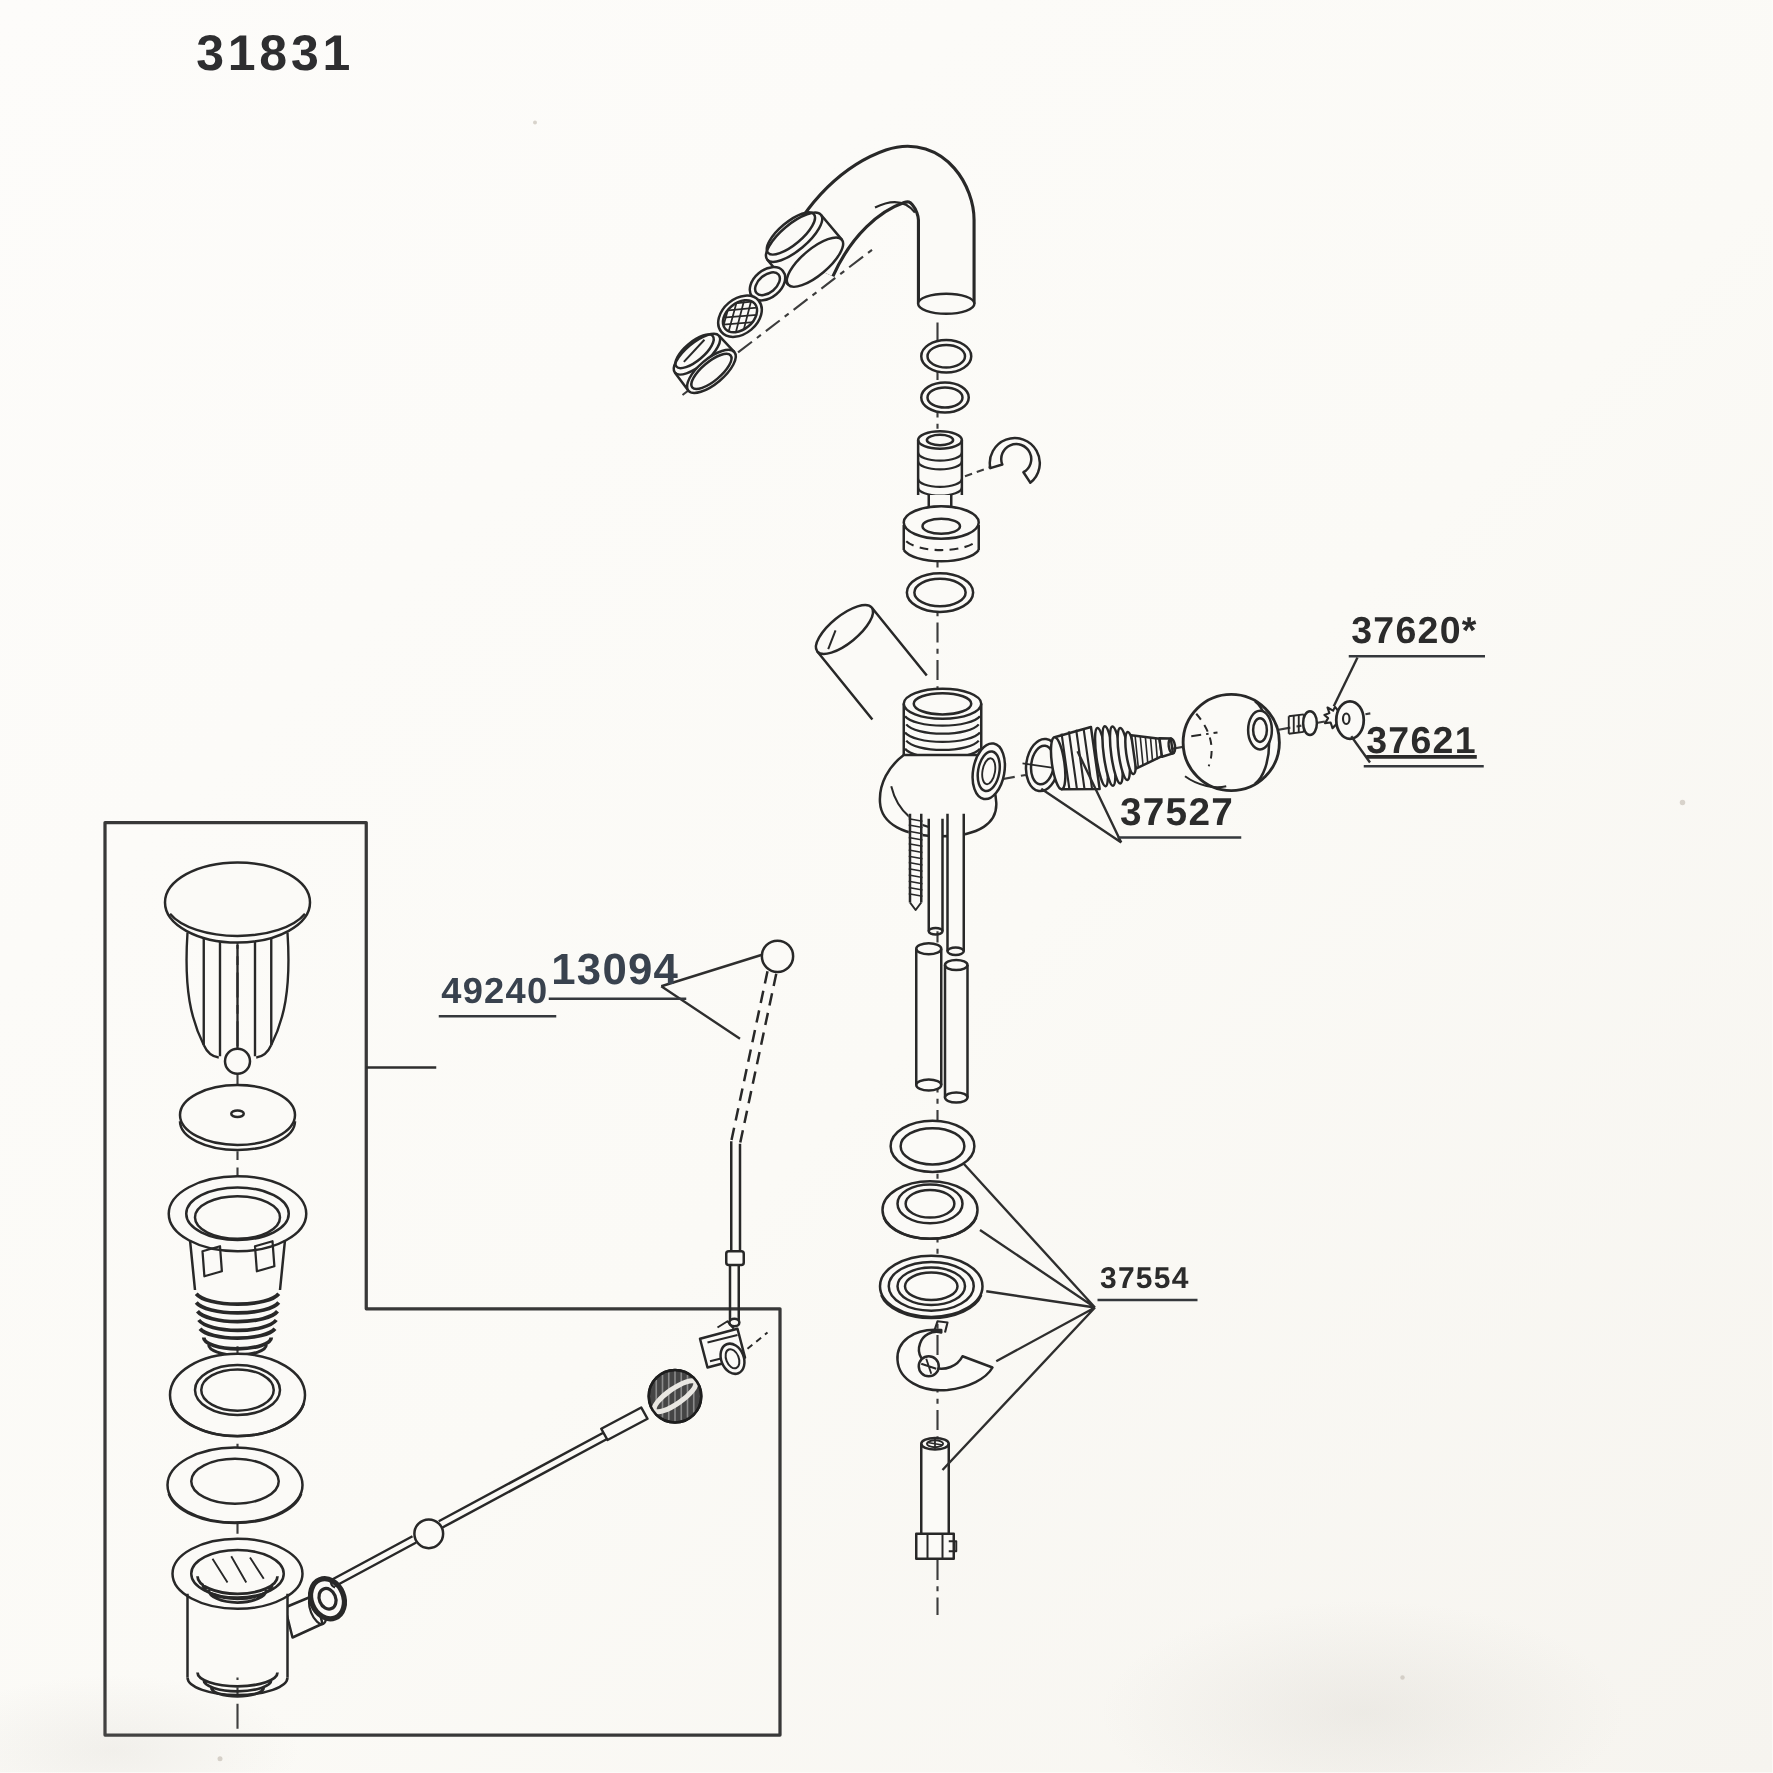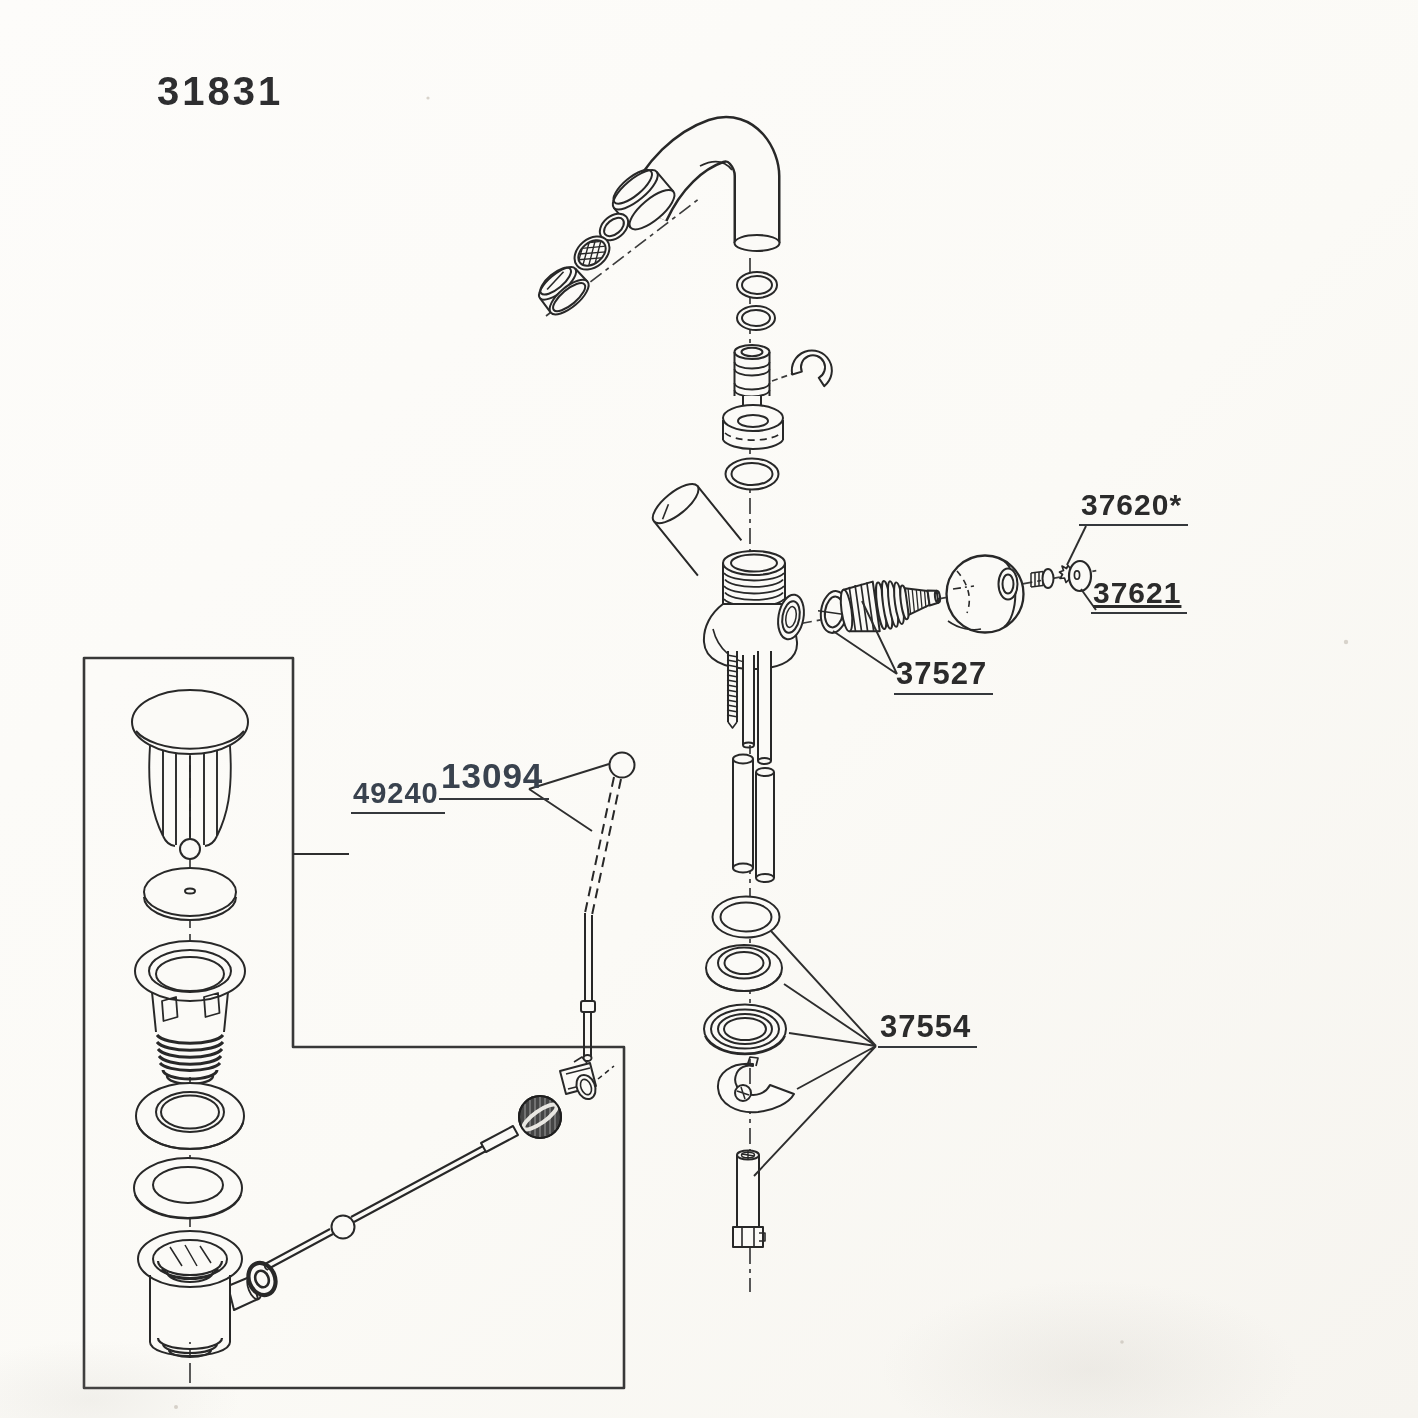--- a/index.html
+++ b/index.html
@@ -19,7 +19,7 @@
     letter-spacing:1px;line-height:1.08;
   }
   .lbl.u{border-bottom:2.5px solid #35383c;padding:0 6px 3px 2px;}
-  .title{font-size:40px;letter-spacing:3px;color:#2e2e30;margin-top:48px;}
+  .title{font-size:40px;letter-spacing:3px;color:#2e2e30;}
   .l37620{left:1079px;top:489px;font-size:30px;}
   .l37621{left:1091px;top:577px;font-size:30px;text-decoration:underline;}
   .l37527{left:894px;top:657px;font-size:31px;}

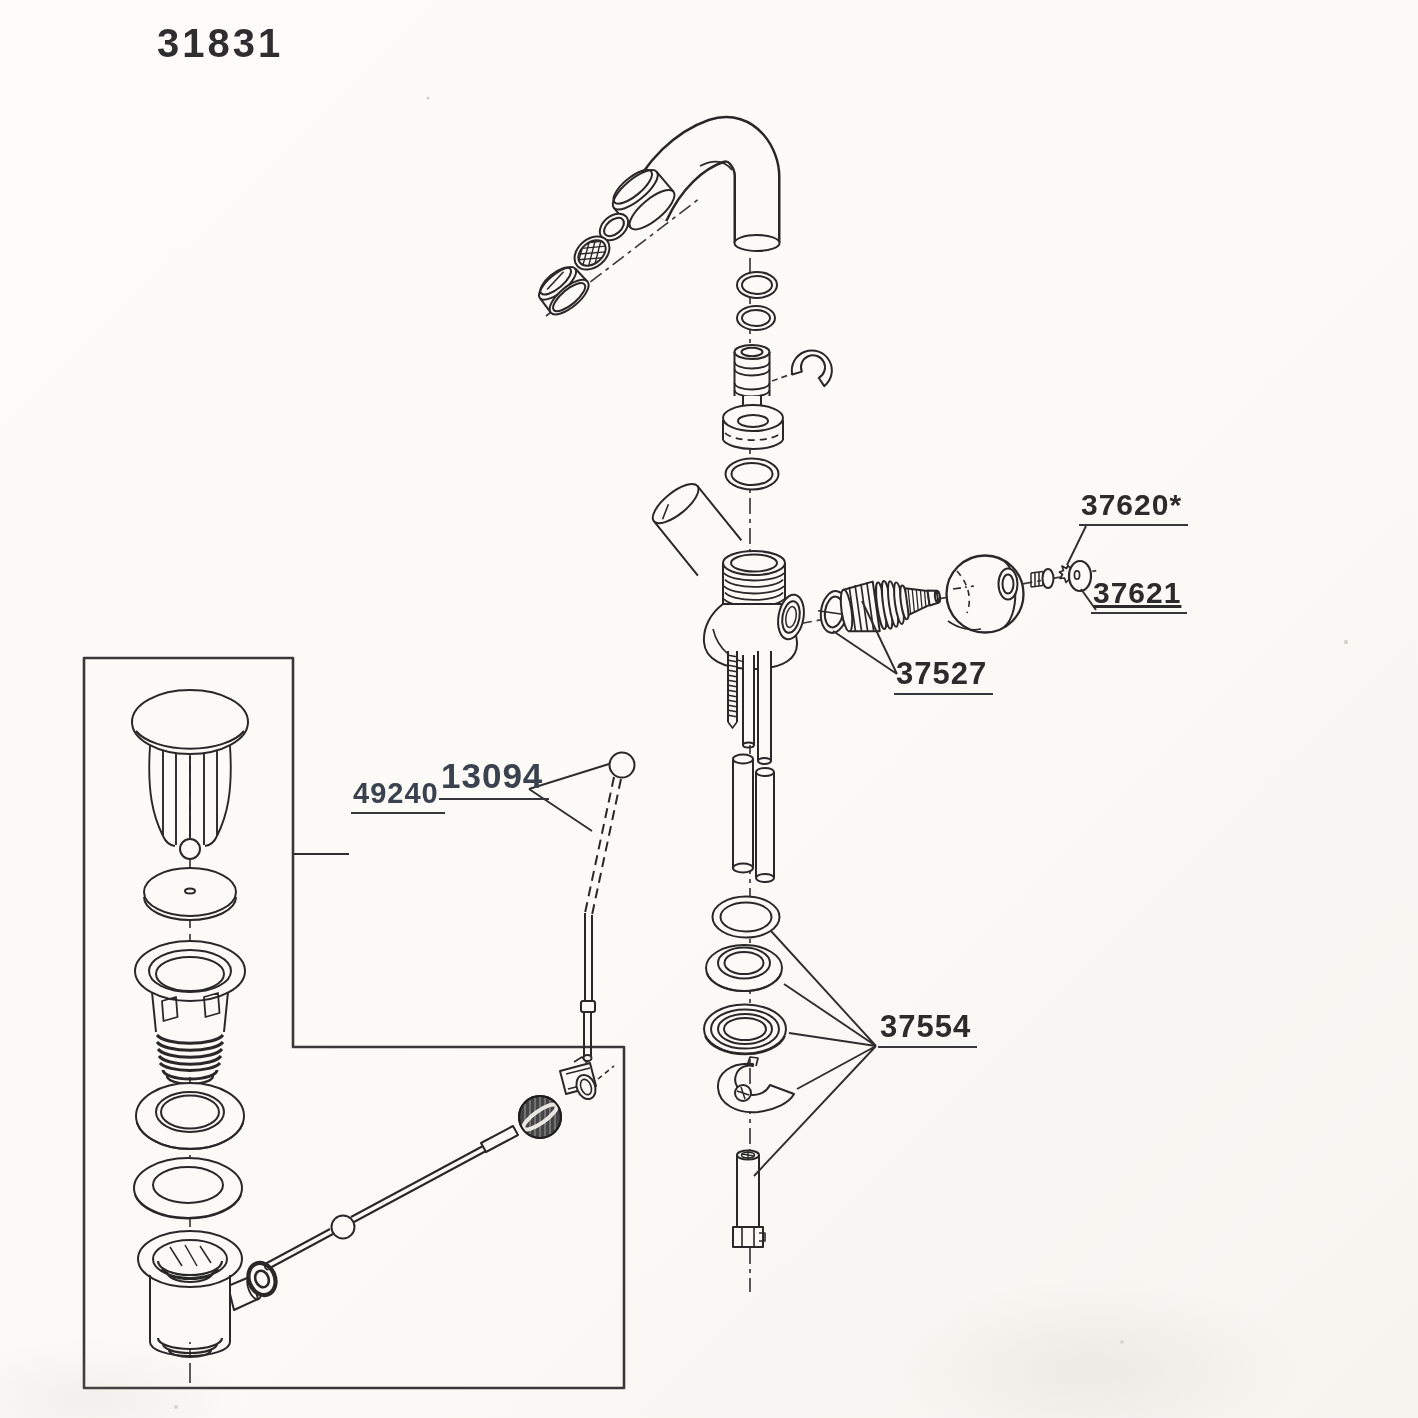--- a/index.html
+++ b/index.html
@@ -22,7 +22,7 @@
   .title{font-size:40px;letter-spacing:3px;color:#2e2e30;}
   .l37620{left:1079px;top:489px;font-size:30px;}
   .l37621{left:1091px;top:577px;font-size:30px;text-decoration:underline;}
-  .l37527{left:894px;top:657px;font-size:31px;}
+  .l37527{left:894px;top:633px;font-size:31px;}
   .l37554{left:878px;top:1010px;font-size:31px;}
   .l13094{left:439px;top:757px;font-size:35px;color:#39424e;border-color:#5a626c;}
   .l49240{left:351px;top:778px;font-size:29px;color:#39424e;border-color:#5a626c;}

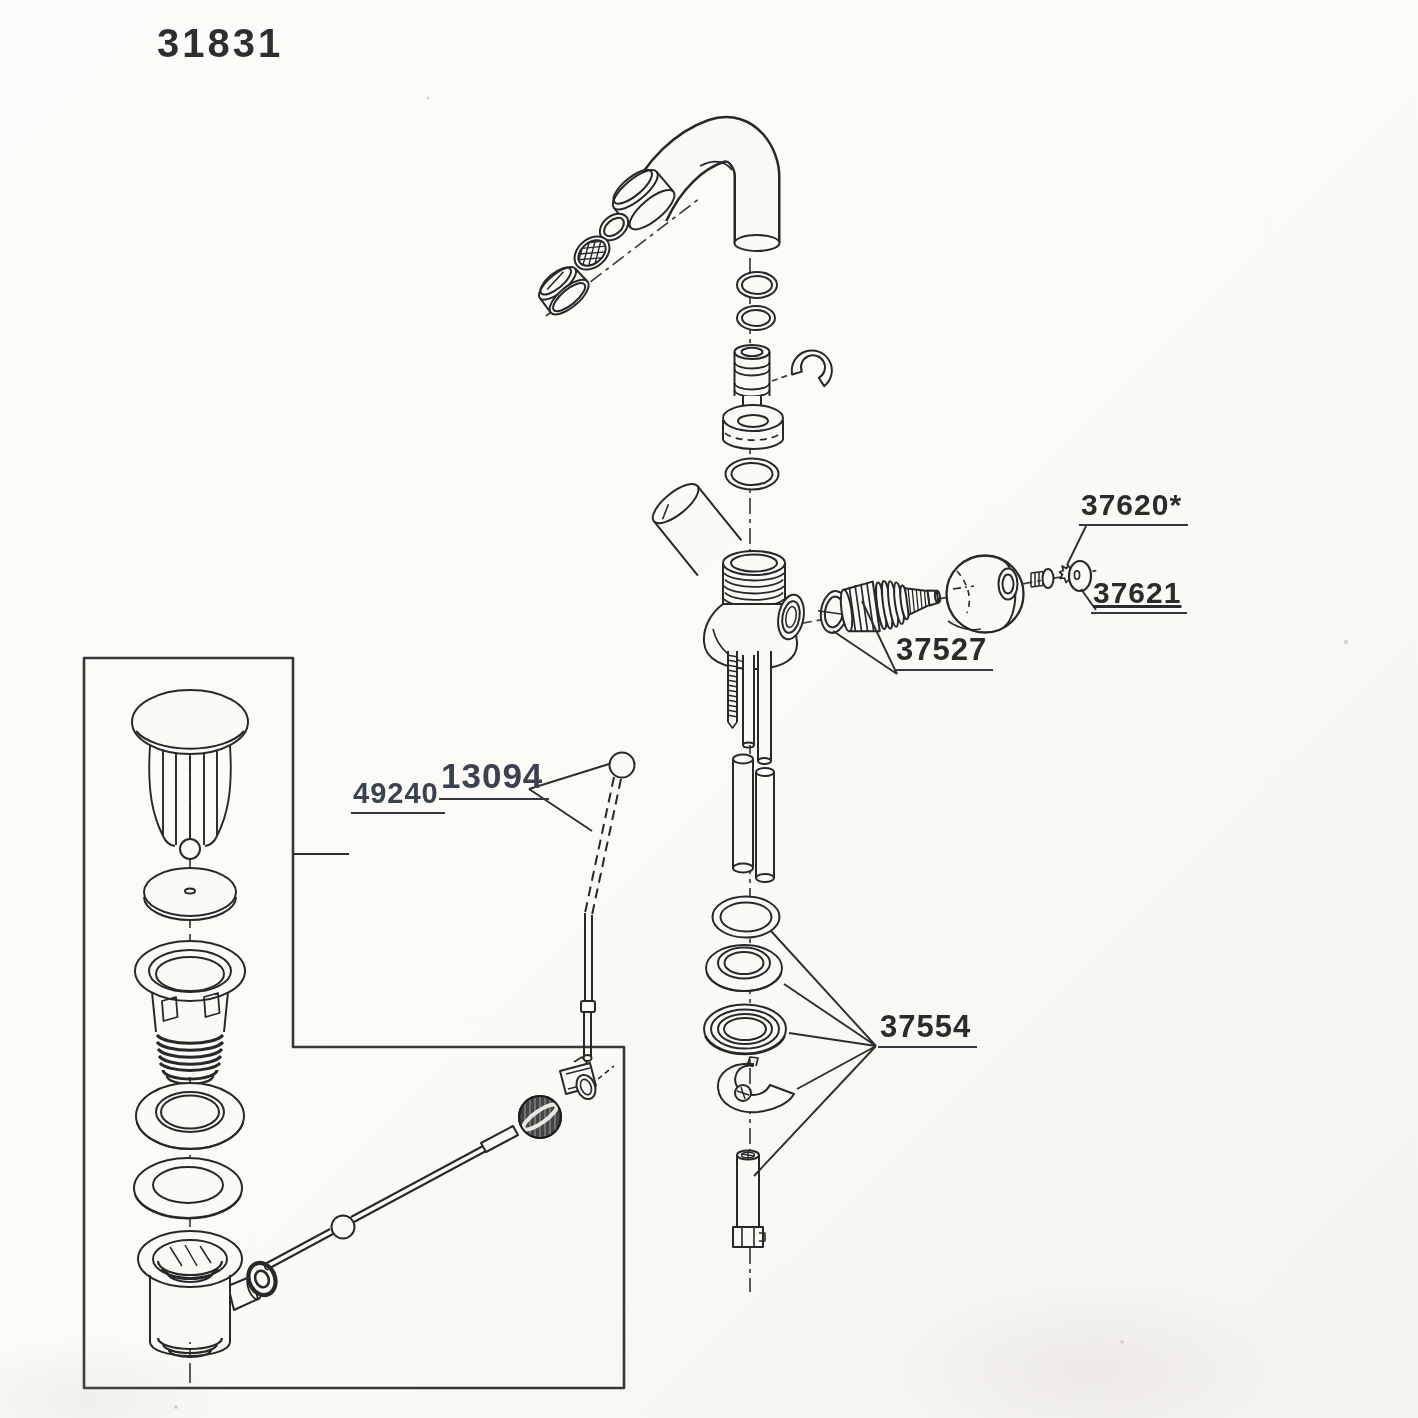--- a/index.html
+++ b/index.html
@@ -23,7 +23,7 @@
   .l37620{left:1079px;top:489px;font-size:30px;}
   .l37621{left:1091px;top:577px;font-size:30px;text-decoration:underline;}
   .l37527{left:894px;top:633px;font-size:31px;}
-  .l37554{left:878px;top:1010px;font-size:31px;}
+  .l37554{left:878px;top:1010px;font-size:24px;}
   .l13094{left:439px;top:757px;font-size:35px;color:#39424e;border-color:#5a626c;}
   .l49240{left:351px;top:778px;font-size:29px;color:#39424e;border-color:#5a626c;}
 </style>

